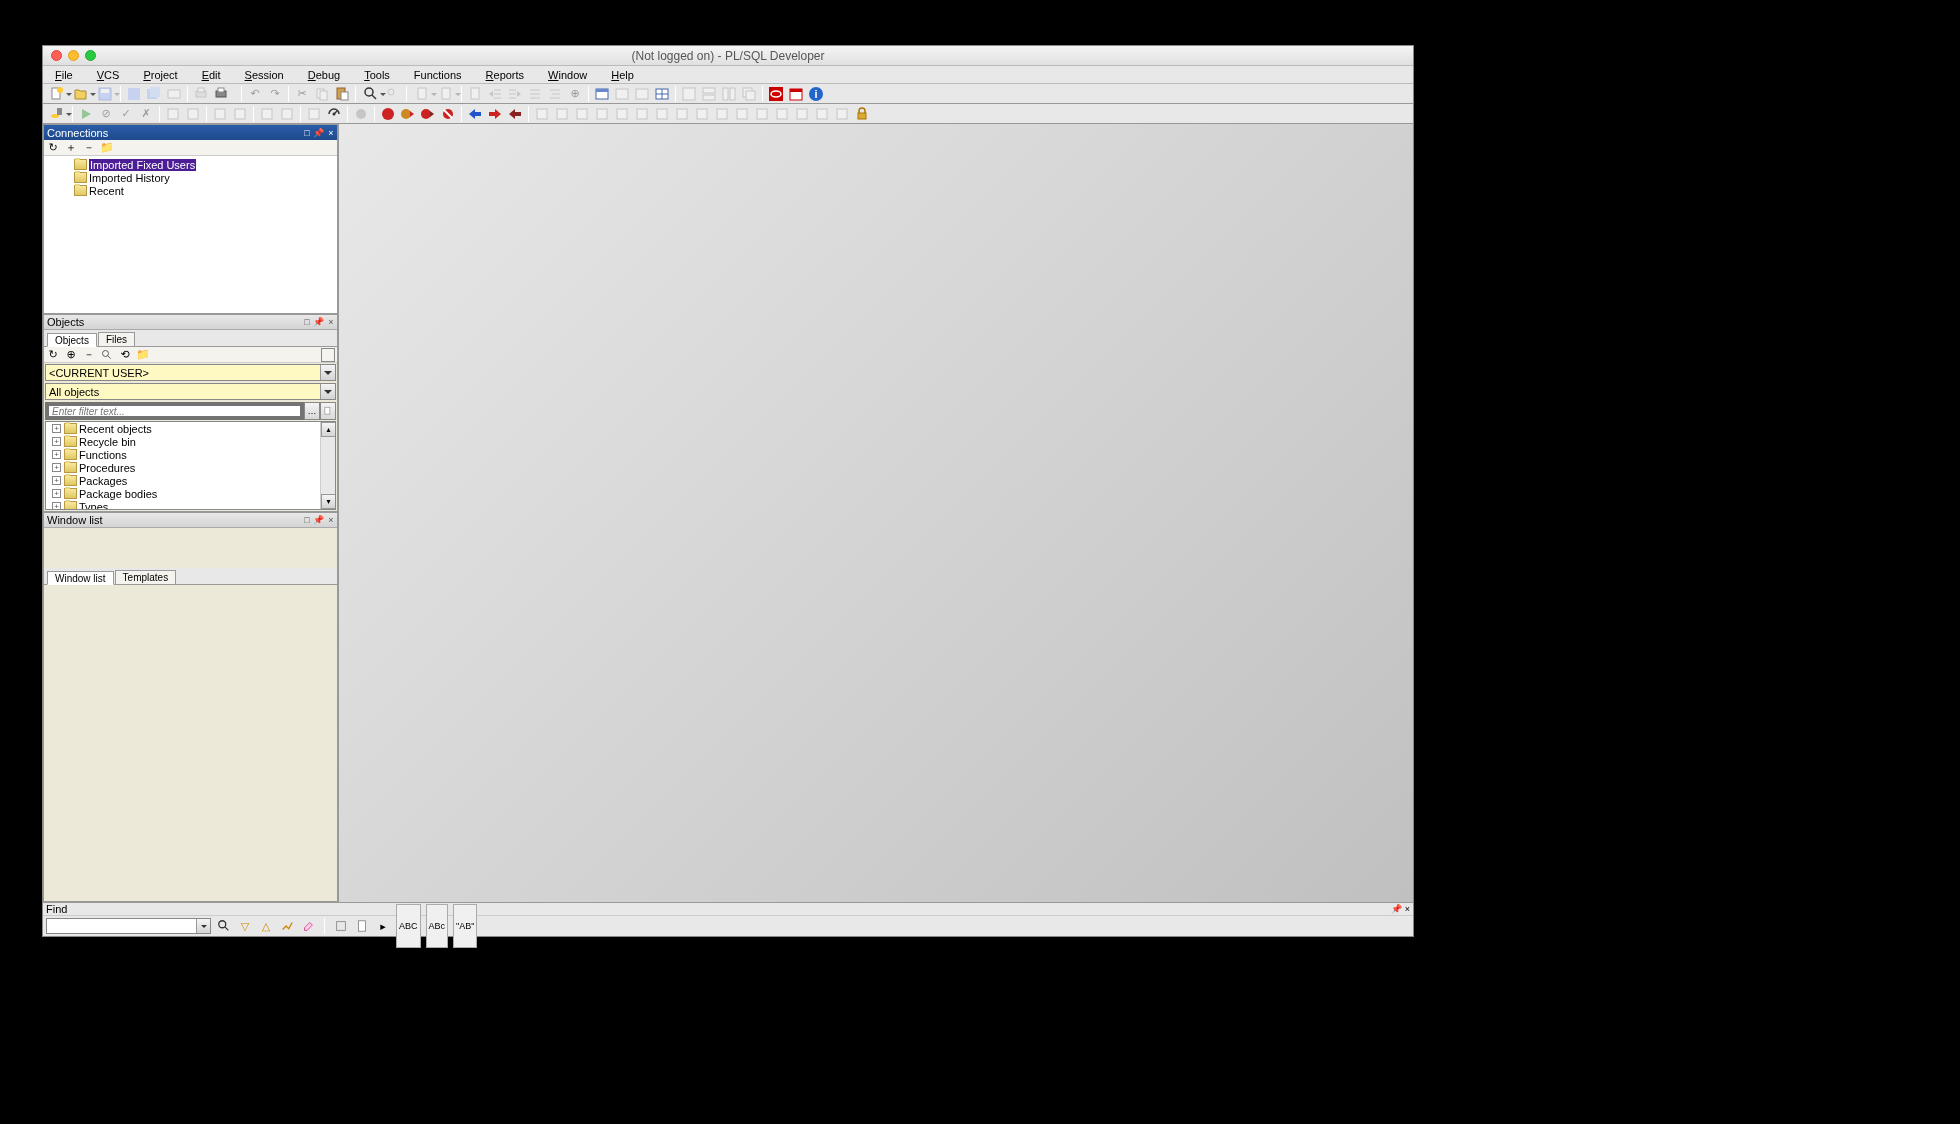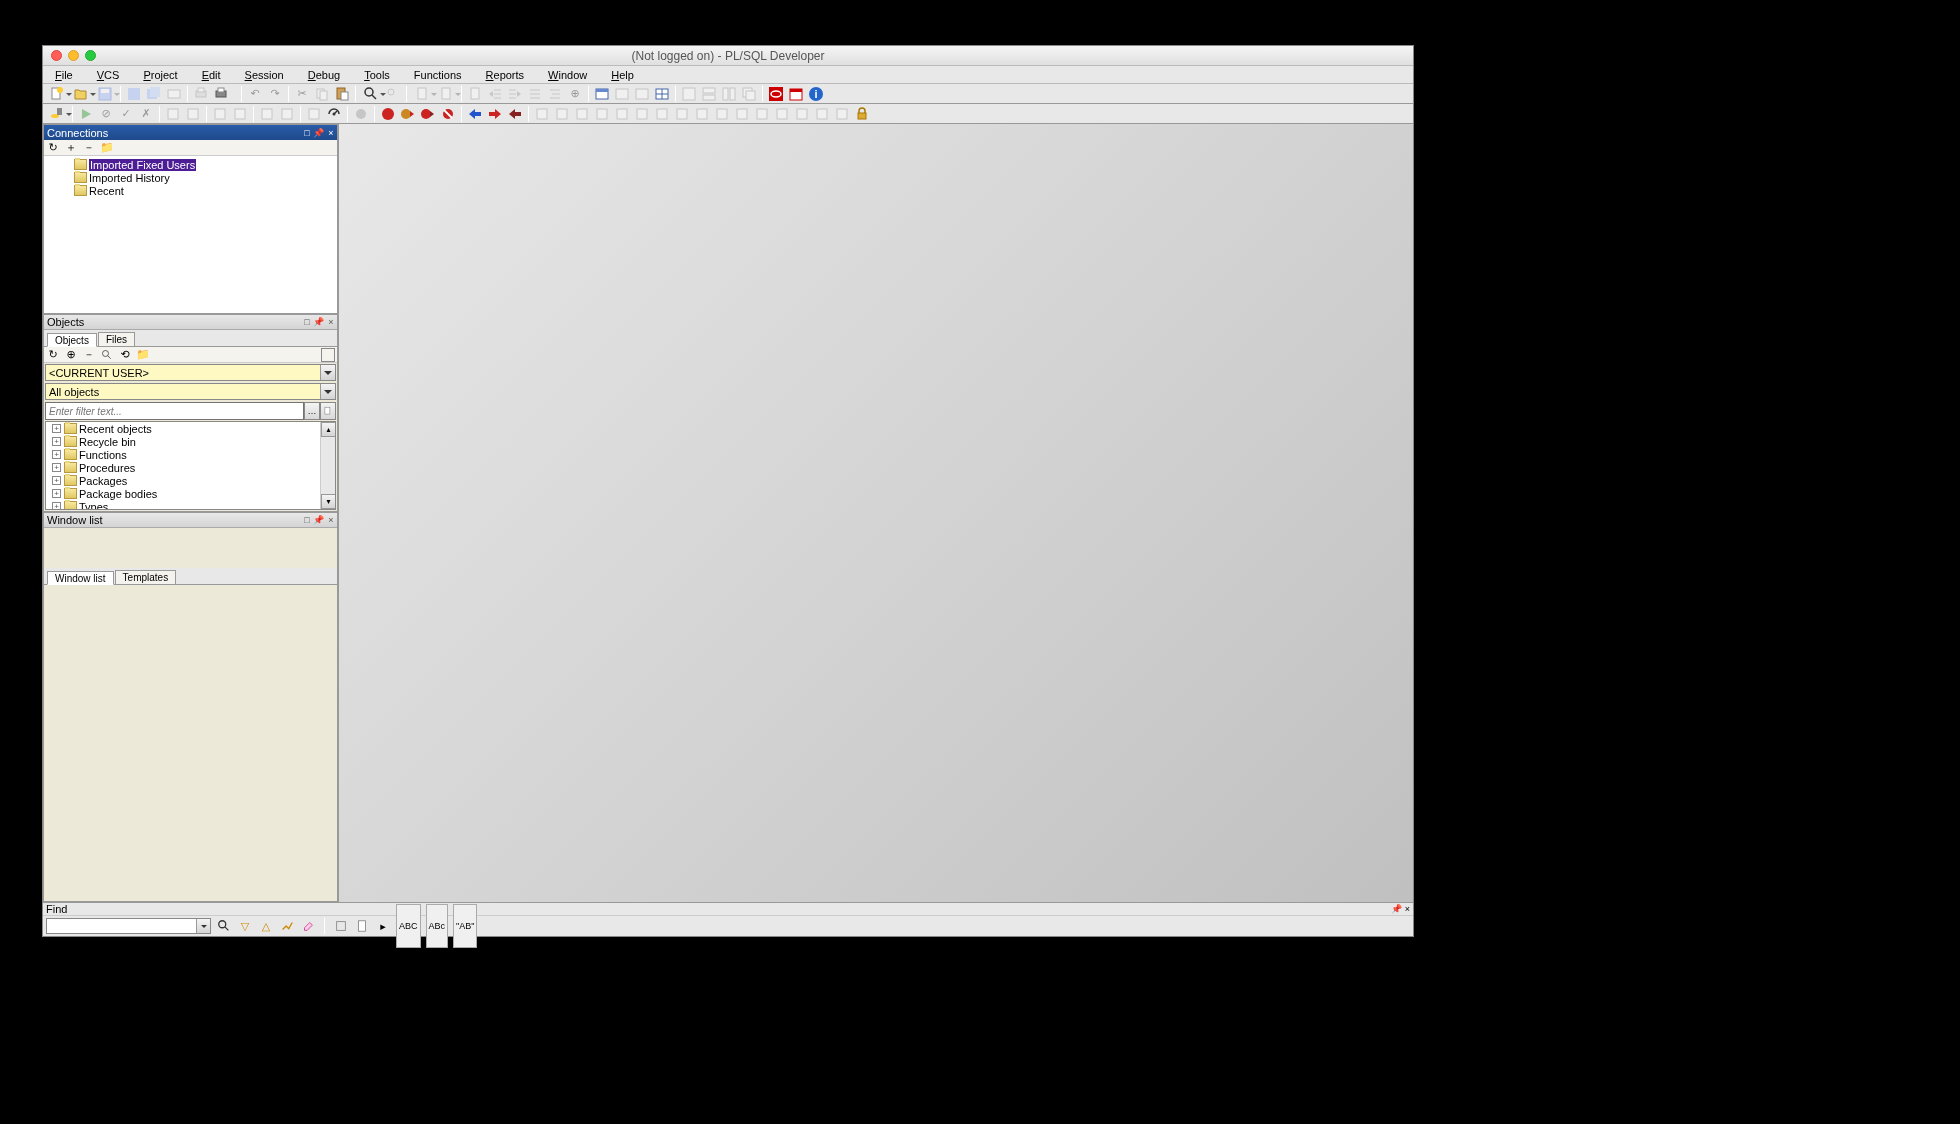--- a/index.html
+++ b/index.html
@@ -46,7 +46,7 @@
 .combo .dd-arrow { position: absolute; right: 0; top: 0; width: 15px; height: 100%; background: linear-gradient(to bottom,#f4f4f4,#d4d4d4); border-left: 1px solid #999; display: flex; align-items: center; justify-content: center; }
 .combo .dd-arrow::after { content: ''; border-left: 4px solid transparent; border-right: 4px solid transparent; border-top: 4px solid #333; }
 .filter-row { display: flex; margin: 1px; height: 18px; }
-.filter-input { flex: 1; border: 1px solid #737373; background: #fff; color: #999; font-style: italic; padding-left: 3px; font-size: 10px; }
+.filter-input { flex: 1; border: 4px solid #737373; background: #fff; color: #999; font-style: italic; padding-left: 3px; font-size: 10px; }
 .filter-btns { display: flex; }
 .filter-btn { width: 16px; height: 18px; border: 1px solid #888; background: linear-gradient(to bottom,#f4f4f4,#d8d8d8); display: flex; align-items: center; justify-content: center; font-size: 9px; }
 .obj-tree { flex: 1; background: #fff; border: 1px solid #888; margin: 0 1px 1px 1px; overflow: hidden; position: relative; }

